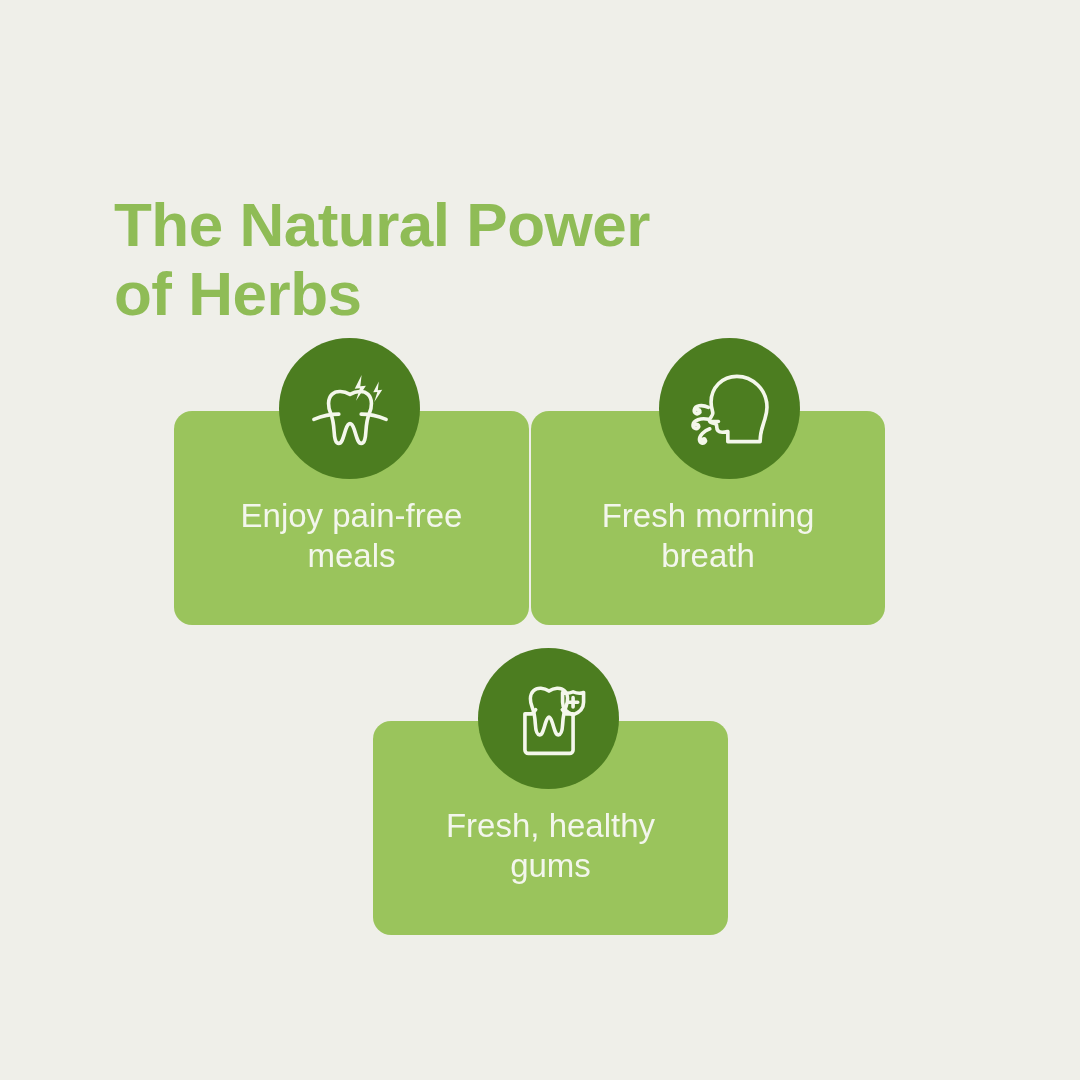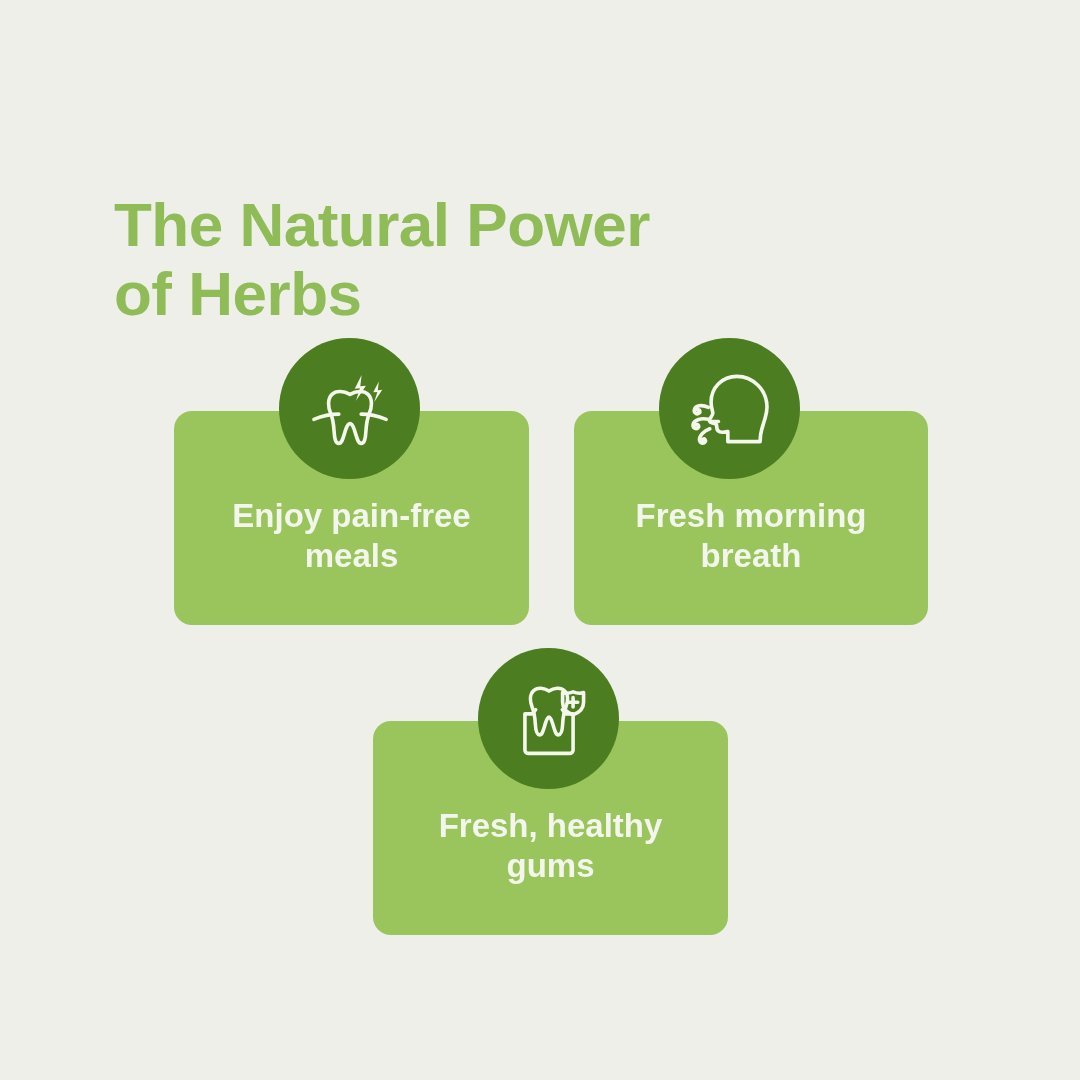--- a/index.html
+++ b/index.html
@@ -50,7 +50,7 @@
     color: #F3F6EC;
     font-size: 33px;
     line-height: 1.22;
-    font-weight: 700;
+    font-weight: 400;
     padding: 0 22px;
     box-sizing: border-box;
     white-space: pre-line;

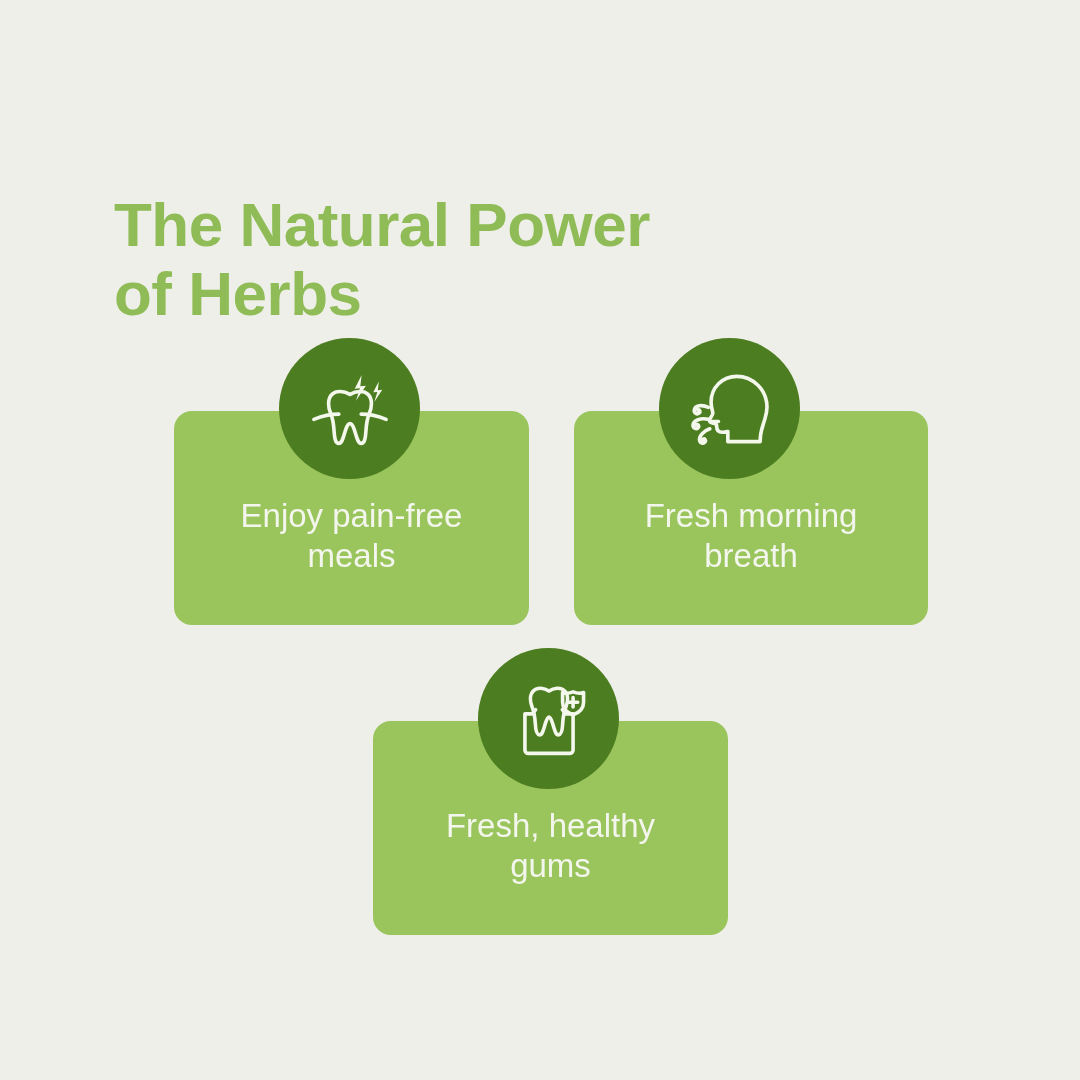--- a/index.html
+++ b/index.html
@@ -57,7 +57,7 @@
   }
 
   #card-1 { left: 174px; top: 411px; width: 355px; height: 214px; }
-  #card-2 { left: 574px; top: 411px; width: 354px; height: 214px; justify-content: center; }
+  #card-2 { left: 531px; top: 411px; width: 354px; height: 214px; justify-content: center; }
   #card-3 { left: 373px; top: 721px; width: 355px; height: 214px; }
 
   

